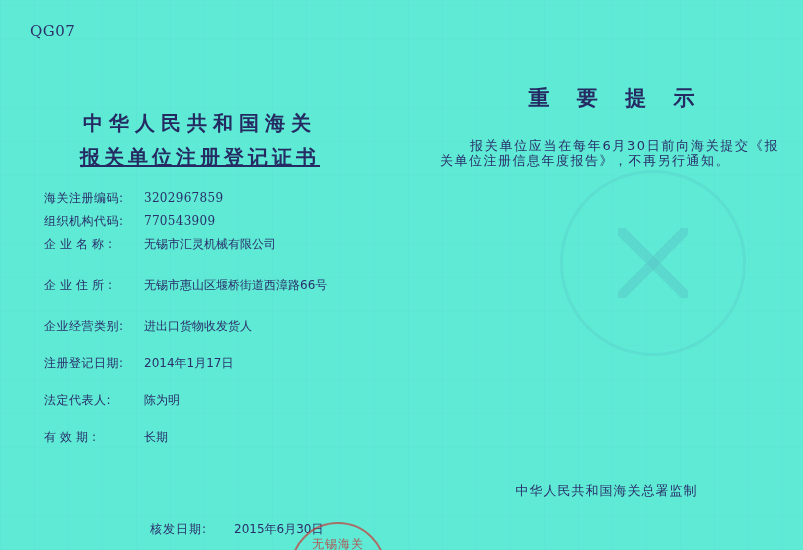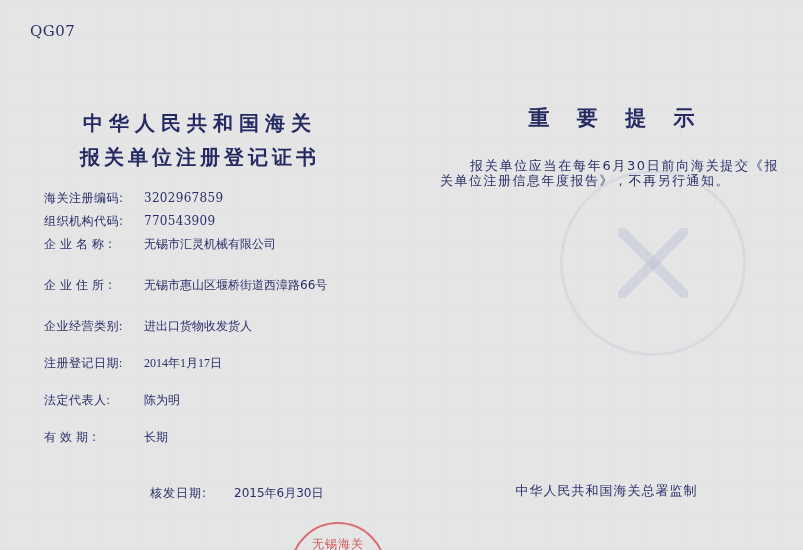--- a/index.html
+++ b/index.html
@@ -19,7 +19,7 @@
   .page {
     position: absolute;
     inset: 0;
-    background: #e5e5e5;
+    background: #5eead4;
   }
 
   

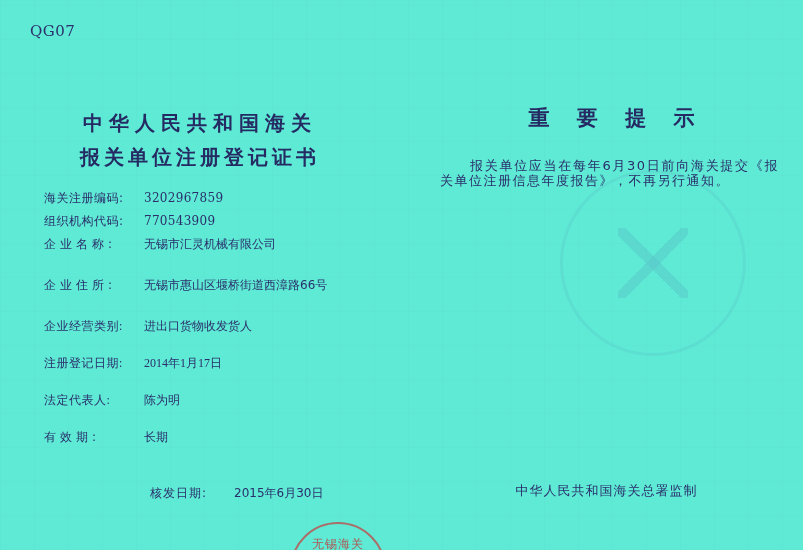--- a/index.html
+++ b/index.html
@@ -185,7 +185,7 @@
     font-weight: bold;
     letter-spacing: 10px;
     color: #252a63;
-    margin-top: 44px;
+    margin-top: 24px;
     padding-left: 10px;
   }
   .notice-body {

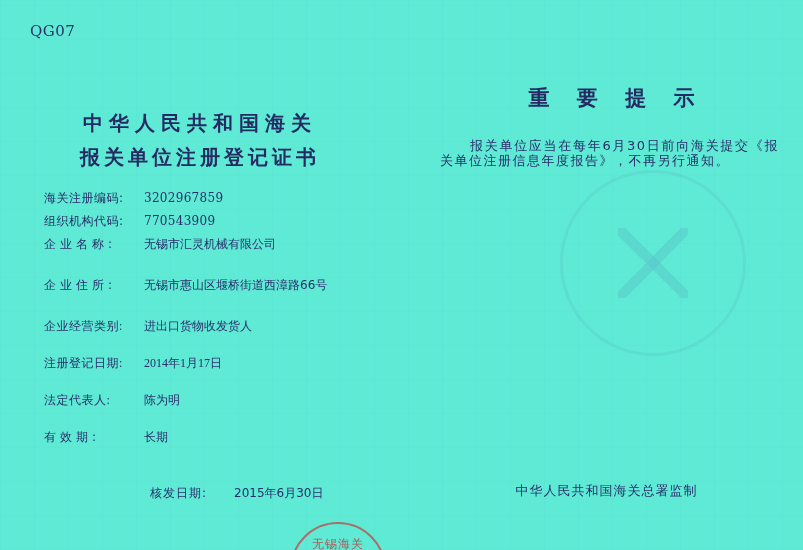--- a/index.html
+++ b/index.html
@@ -86,6 +86,7 @@
   }
   .cert-title .line2 {
     letter-spacing: 4px;
+    text-decoration: underline;
   }
 
   .fields {

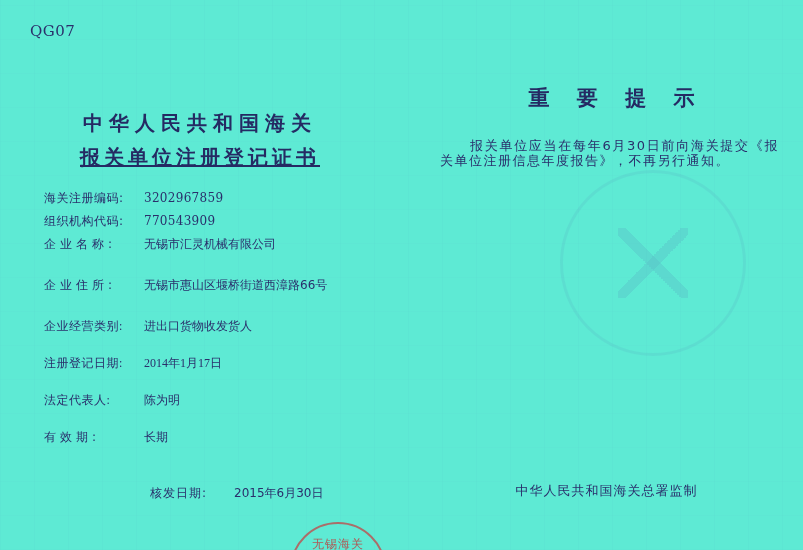--- a/index.html
+++ b/index.html
@@ -101,7 +101,7 @@
     margin-bottom: 6px;
   }
   .field-row.gap-big { margin-bottom: 24px; }
-  .field-row.gap-mid { margin-bottom: 20px; font-family: Liberation Serif, serif; }
+  .field-row.gap-mid { margin-bottom: 20px; }
   .field-label {
     width: 96px;
     flex: 0 0 96px;

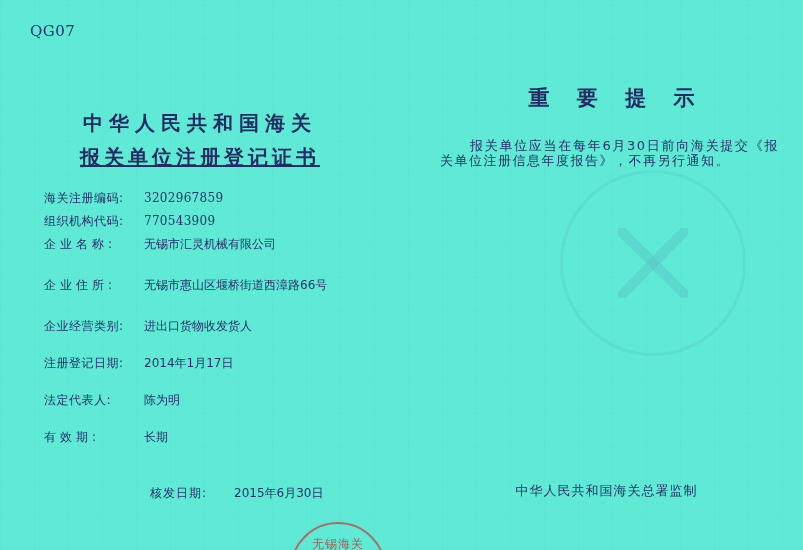--- a/index.html
+++ b/index.html
@@ -147,6 +147,7 @@
   .lf-value {
     flex: 1;
     padding-left: 4px;
+    margin-top: 36px;
   }
 
   

